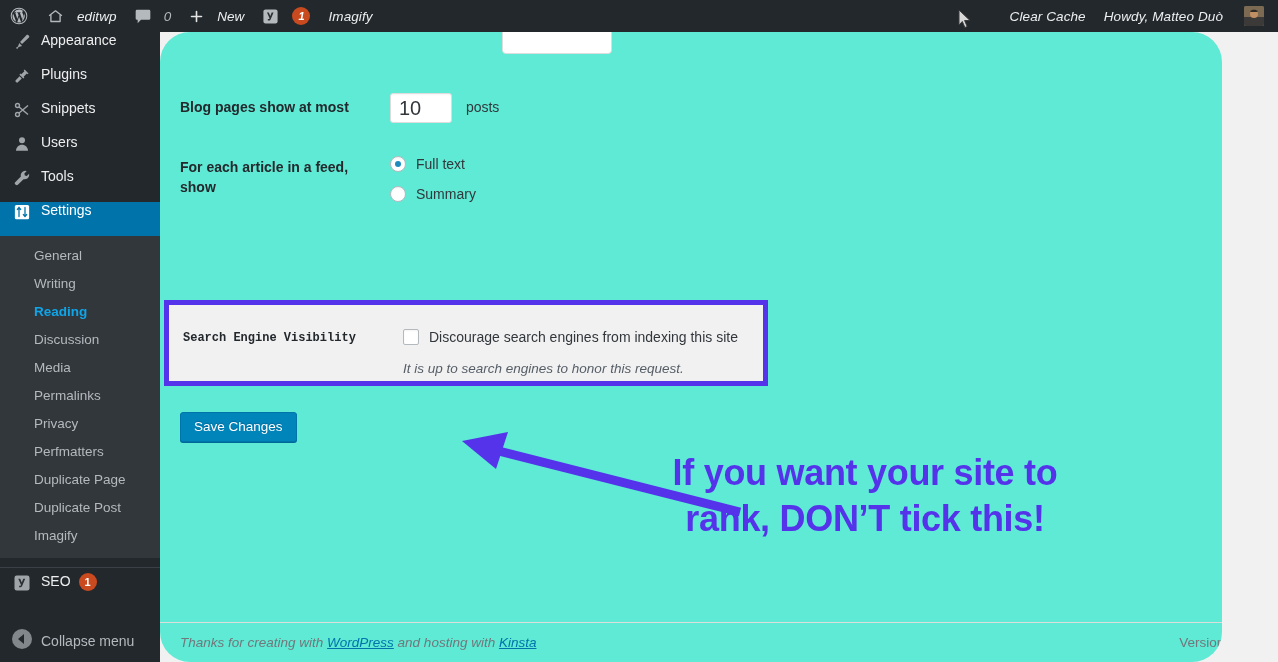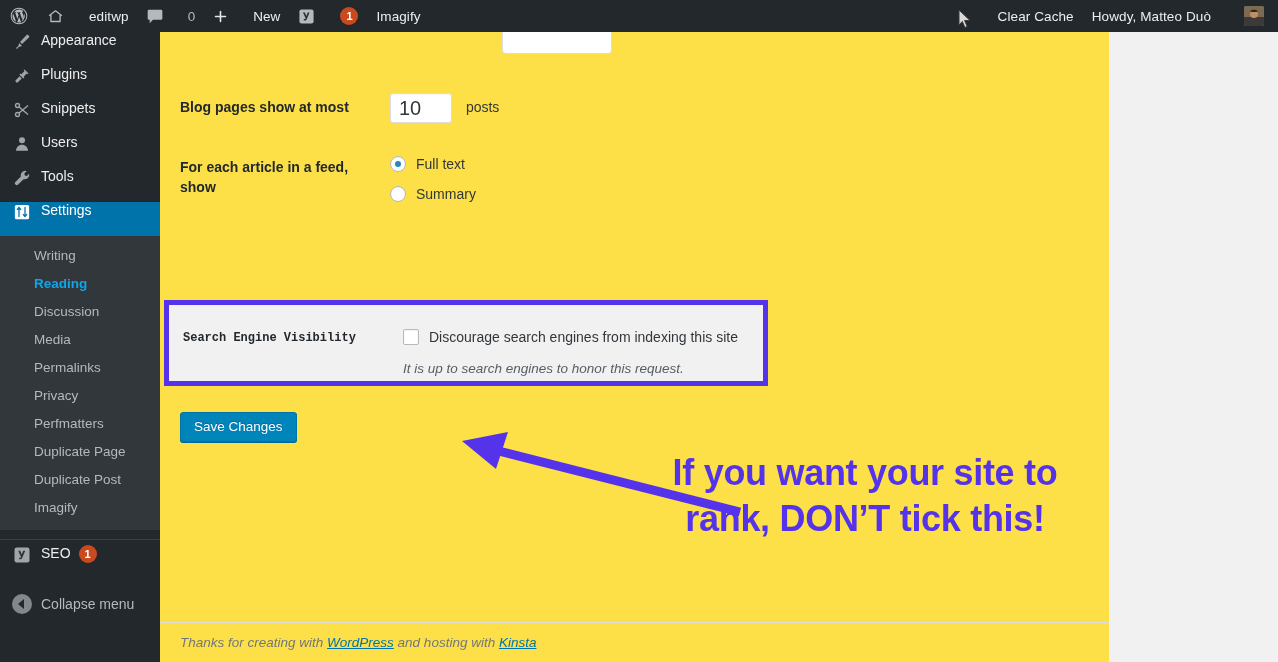--- a/index.html
+++ b/index.html
@@ -22,10 +22,11 @@
     z-index: 40;
   }
   .ab-item {
-    display: flex; align-items: center; gap: 25px;
+    display: flex; align-items: center; gap: 13px;
     height: 32px; padding: 0 9px;
     color: #e5e5e5; white-space: nowrap;
     cursor: pointer;
+    font-style: italic;
   }
   .ab-item .lbl { font-size: 13.5px; color: #eceeef; letter-spacing: .1px; }
   .ab-spacer { flex: 1; }

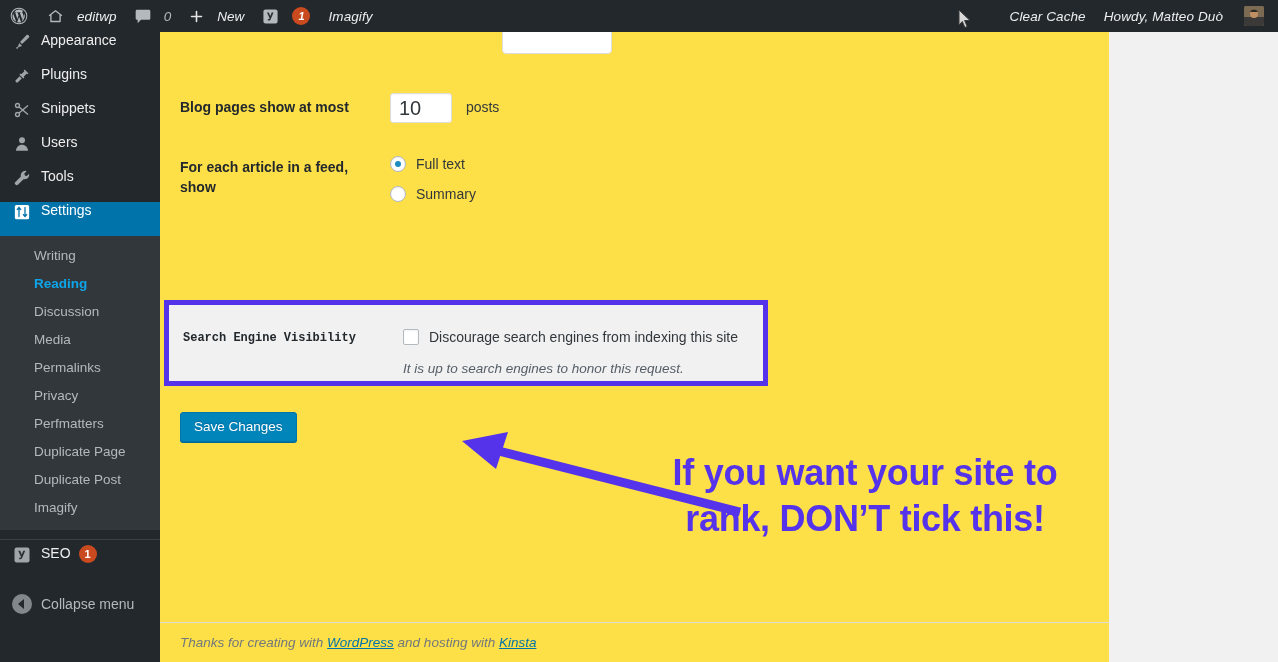--- a/index.html
+++ b/index.html
@@ -118,9 +118,10 @@
   
   #content {
     position: absolute; top: 32px; left: 160px;
-    width: 949px; height: 630px;
-    background: #fde047;
+    width: 1062px; height: 630px;
+    background: #5eead4;
     overflow: hidden;
+    border-radius: 30px;
   }
   .partial-field {
     position: absolute; top: -8px; left: 342px;

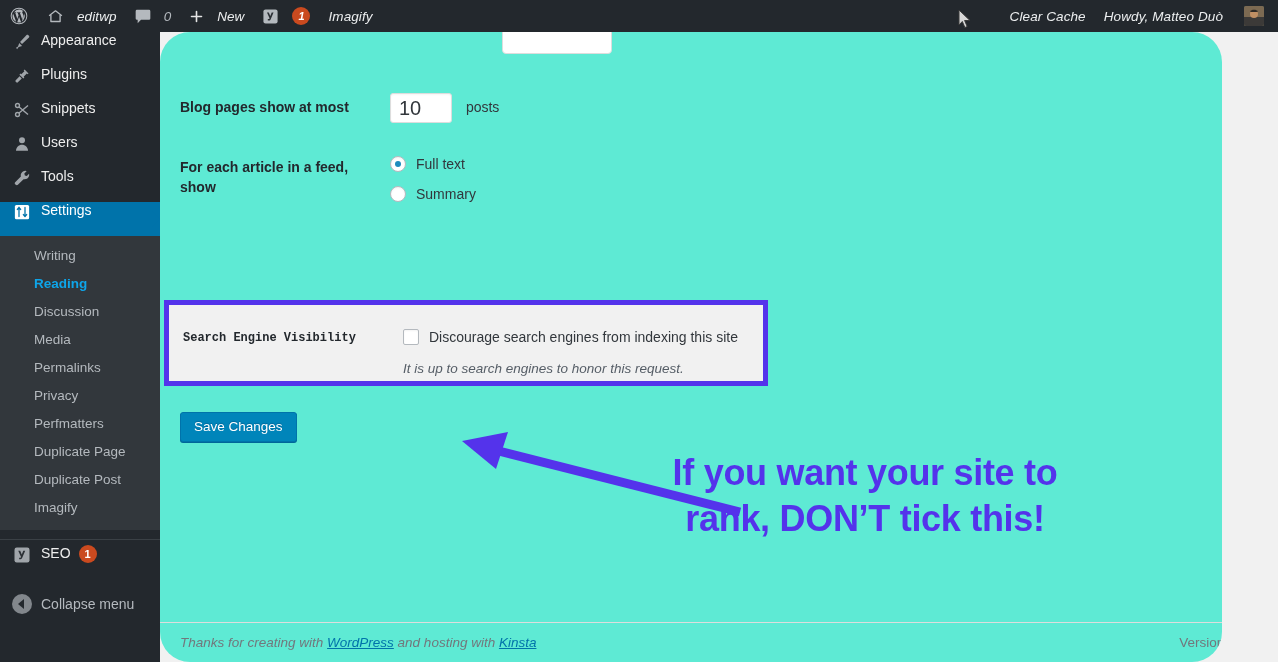--- a/index.html
+++ b/index.html
@@ -379,6 +379,7 @@
     </div>
 
     <div class="submenu">
+      <span class="sub-item">General</span>
       <span class="sub-item">Writing</span>
       <span class="sub-item current">Reading</span>
       <span class="sub-item">Discussion</span>

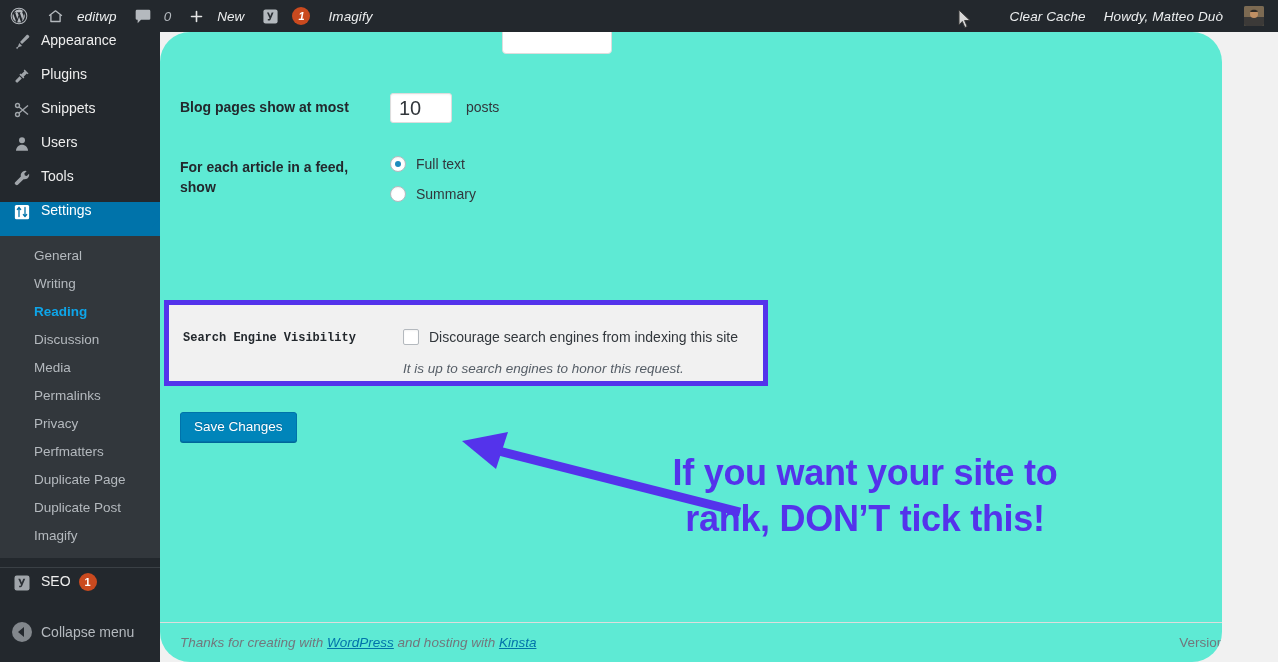--- a/index.html
+++ b/index.html
@@ -92,7 +92,7 @@
   .menu-sep { height: 9px; }
   .menu-divider { border-top: 1px solid #3a4045; margin: 0; }
   .collapse-item {
-    display: flex; align-items: center;
+    display: flex; align-items: flex-end;
     height: 34px; padding-left: 12px; color: #b4b9be; cursor: pointer;
   }
   .collapse-item .mi-lbl { color: #b4b9be; font-size: 14px; }

